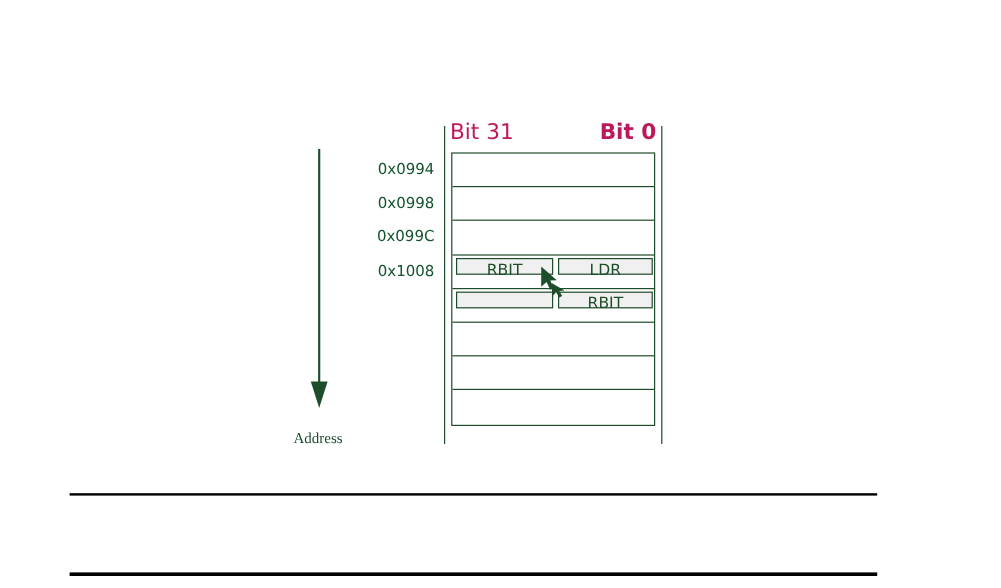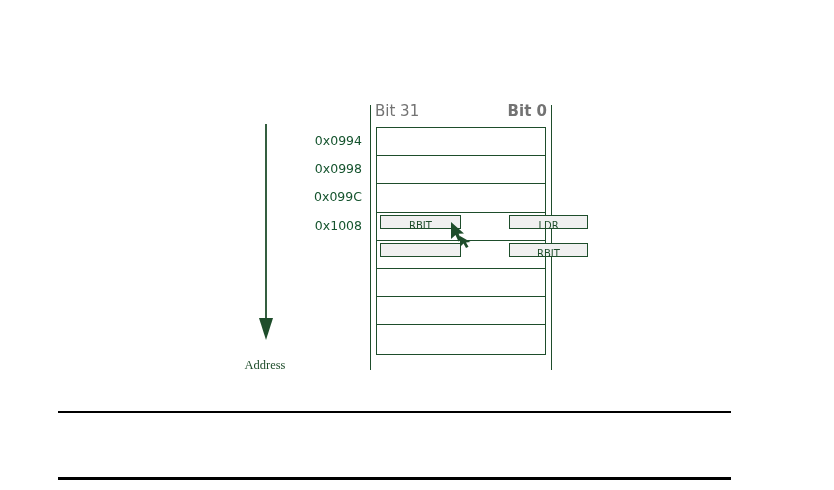--- a/index.html
+++ b/index.html
@@ -28,9 +28,9 @@
   
   .bit-label {
     position: absolute;
-    font-size: 15px;
+    font-size: 18px;
     line-height: 14px;
-    color: #737373;
+    color: #be185d;
     white-space: nowrap;
   }
   #bit-left-label  { left: 375px; top: 104px; text-align: left; }

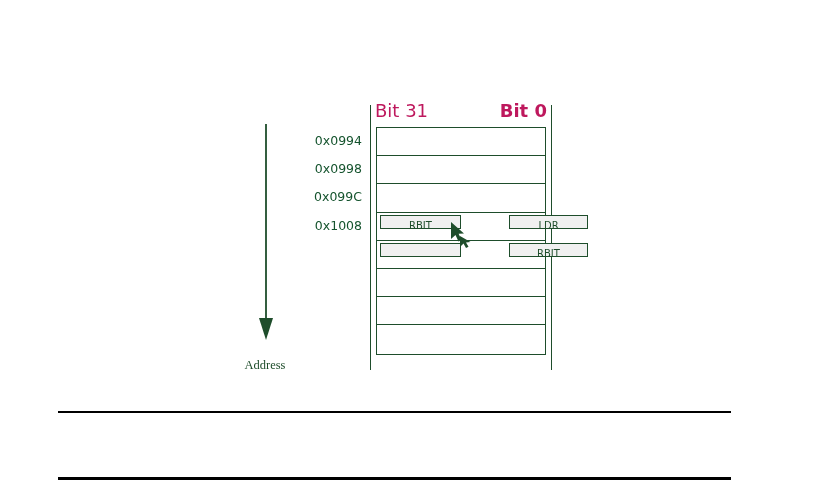--- a/index.html
+++ b/index.html
@@ -88,7 +88,7 @@
     box-sizing: border-box;
     background: #f0f0f0;
     border: 1.3px solid #1e4d2b;
-    font-size: 10px;
+    font-size: 13px;
     line-height: 20px;
     text-align: center;
     color: #1e4d2b;

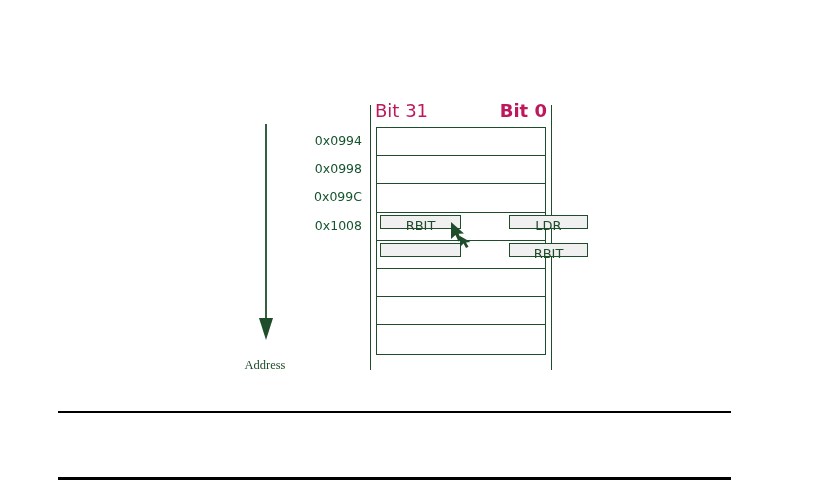--- a/index.html
+++ b/index.html
@@ -94,7 +94,7 @@
     color: #1e4d2b;
   }
   .op-box.left  { left: 3px;  width: 81px; }
-  .op-box.right { left: 88px; width: 79px; margin-left: 44px; }
+  .op-box.right { left: 88px; width: 79px; }
 
   
   #address-arrow {

